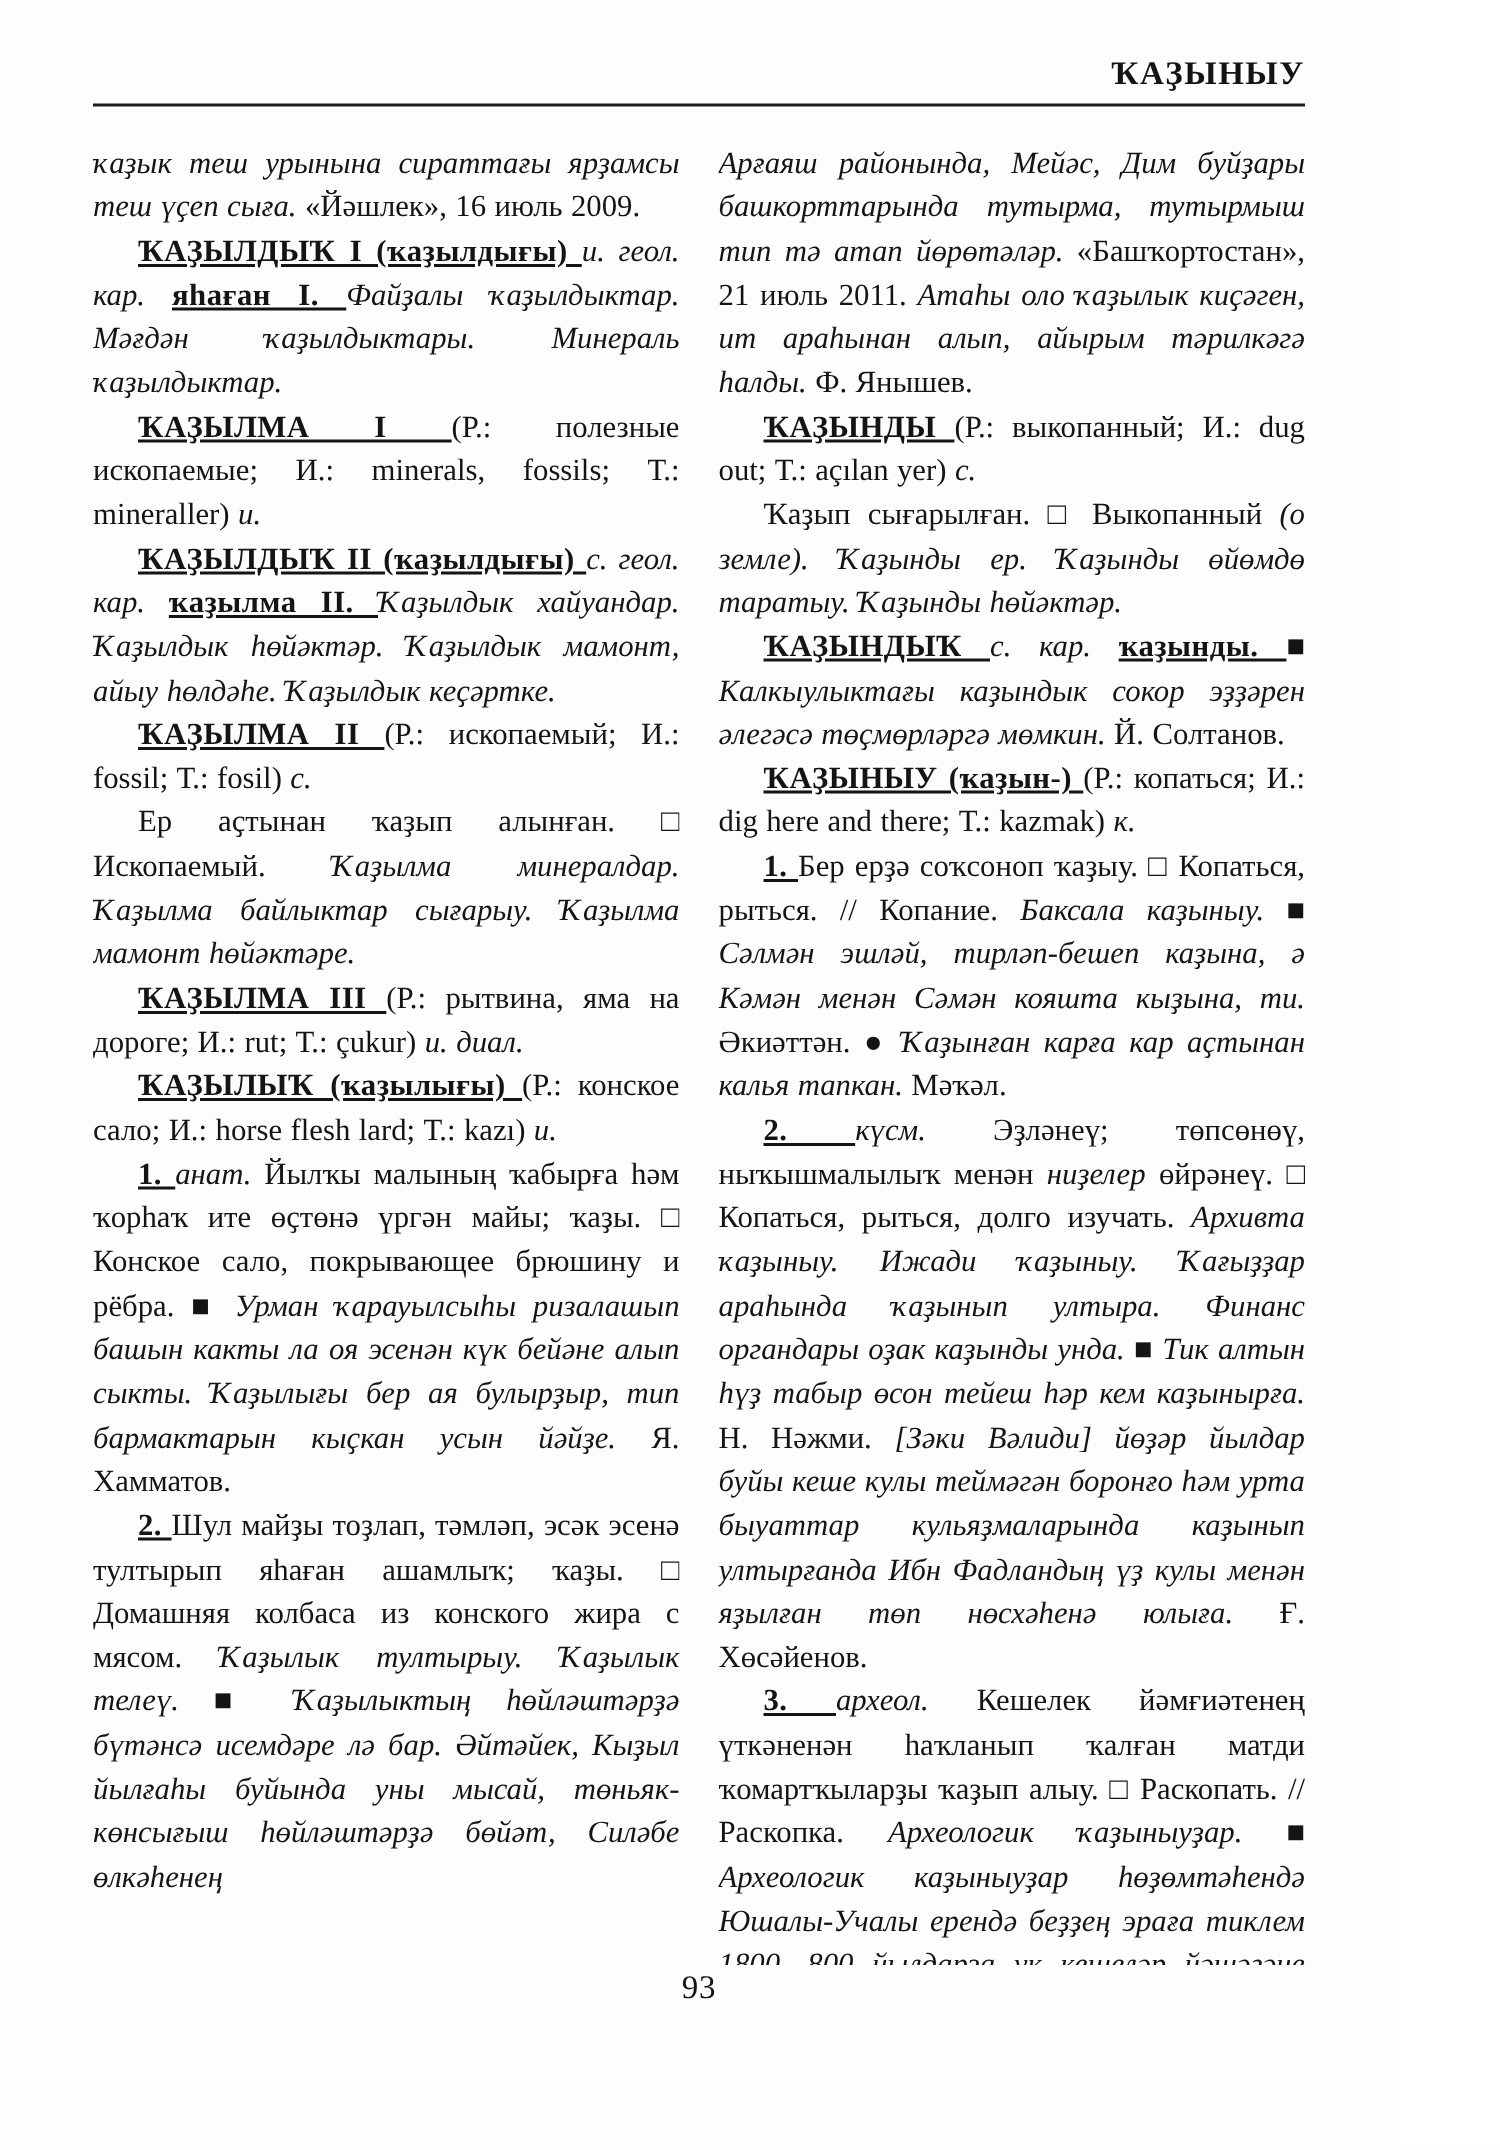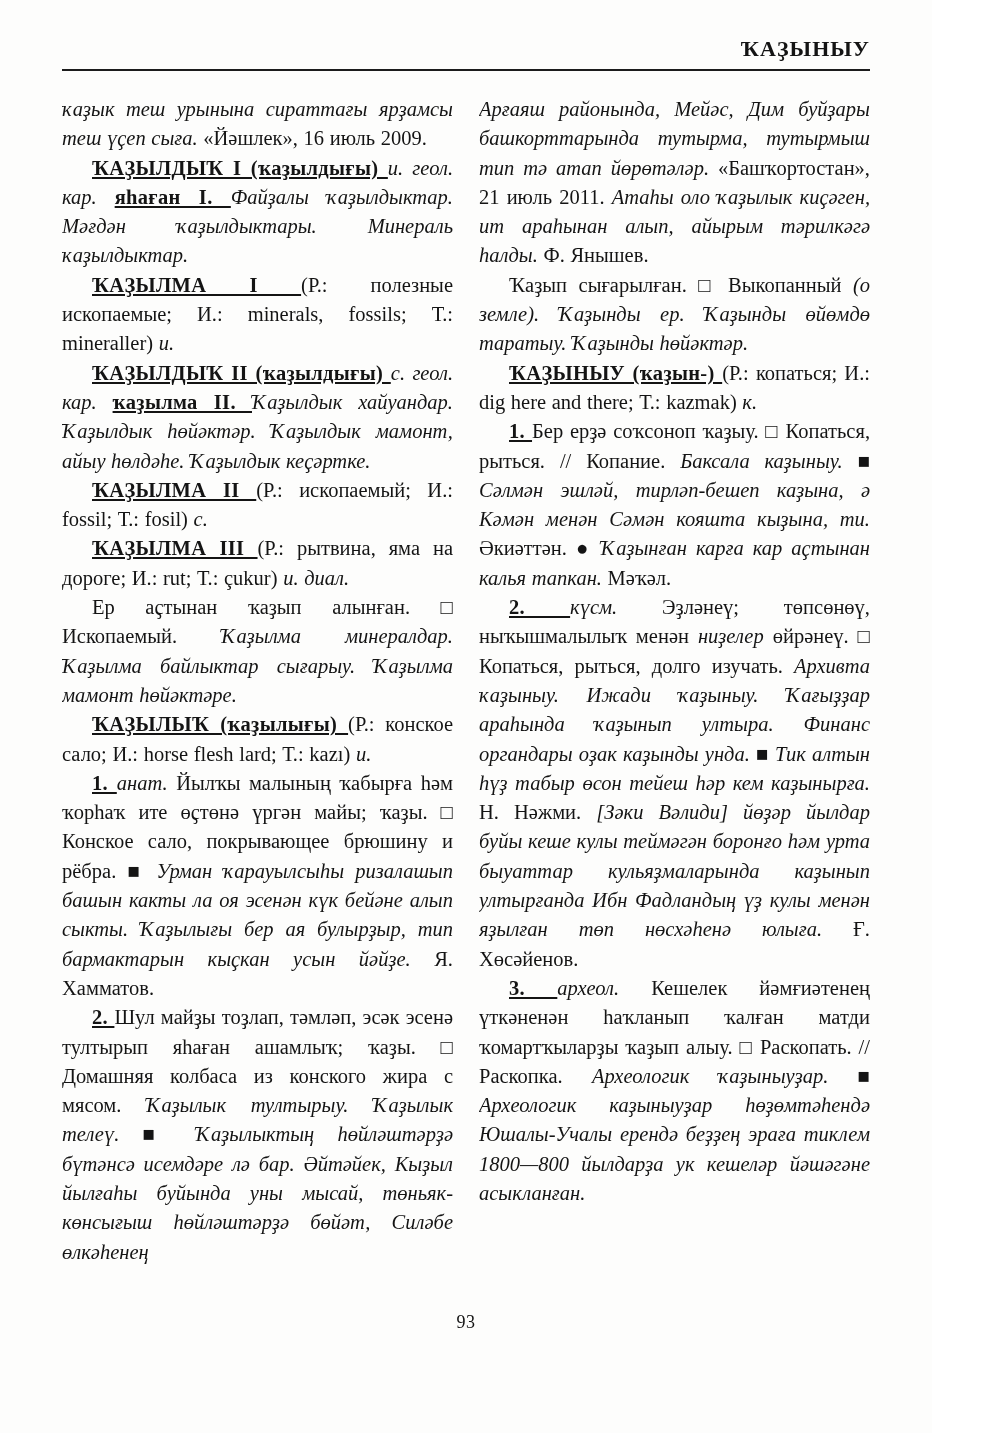--- a/index.html
+++ b/index.html
@@ -85,6 +85,7 @@
       </section>
     <section class="col">
         <p class="para"><span class="r-i">Арғаяш районында, Мейәс, Дим буйҙары башкорттарында тутырма, тутырмыш тип тә атап йөрөтәләр. </span><span class="r-n">«Башҡортостан», 21 июль 2011. </span><span class="r-i">Атаһы оло ҡаҙылык киҫәген, ит араһынан алып, айырым тәрилкәгә һалды. </span><span class="r-n">Ф. Янышев.</span></p>
+        <p class="para indent"><span class="r-b">ҠАҘЫНДЫ </span><span class="r-n">(Р.: выкопанный; И.: dug out; Т.: açılan yer) </span><span class="r-i">с.</span></p>
         <p class="para indent"><span class="r-n">Ҡаҙып сығарылған. □  Выкопанный </span><span class="r-i">(о земле). Ҡаҙынды ер. Ҡаҙынды өйөмдө таратыу. Ҡаҙынды һөйәктәр.</span></p>
         <p class="para indent"><span class="r-b">ҠАҘЫНЫУ (ҡаҙын-) </span><span class="r-n">(Р.: копаться; И.: dig here and there; Т.: kazmak) </span><span class="r-i">к.</span></p>
         <p class="para indent"><span class="r-b">1. </span><span class="r-n">Бер ерҙә соҡсоноп ҡаҙыу. □  Копаться, рыться. // Копание. </span><span class="r-i">Баксала каҙыныу. </span><span class="r-n">■ </span><span class="r-i">Сәлмән эшләй, тирләп-бешеп каҙына, ә Кәмән менән Сәмән кояшта кыҙына, ти. </span><span class="r-n">Әкиәттән. ● </span><span class="r-i">Ҡаҙынған карға кар аҫтынан калья тапкан. </span><span class="r-n">Мәҡәл.</span></p>

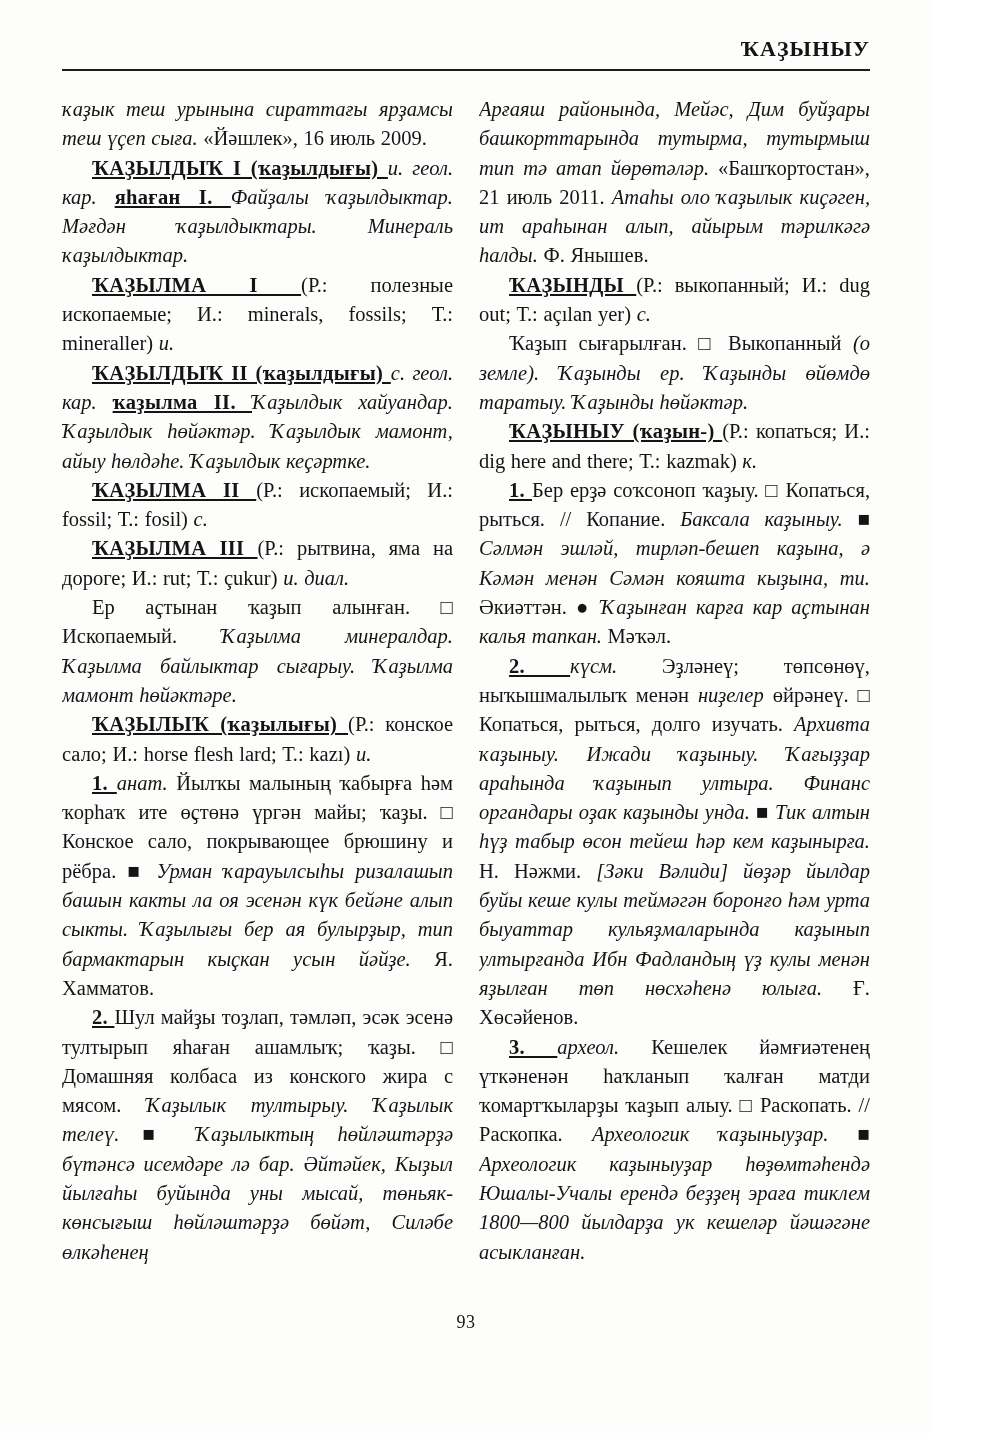--- a/index.html
+++ b/index.html
@@ -87,6 +87,7 @@
         <p class="para"><span class="r-i">Арғаяш районында, Мейәс, Дим буйҙары башкорттарында тутырма, тутырмыш тип тә атап йөрөтәләр. </span><span class="r-n">«Башҡортостан», 21 июль 2011. </span><span class="r-i">Атаһы оло ҡаҙылык киҫәген, ит араһынан алып, айырым тәрилкәгә һалды. </span><span class="r-n">Ф. Янышев.</span></p>
         <p class="para indent"><span class="r-b">ҠАҘЫНДЫ </span><span class="r-n">(Р.: выкопанный; И.: dug out; Т.: açılan yer) </span><span class="r-i">с.</span></p>
         <p class="para indent"><span class="r-n">Ҡаҙып сығарылған. □  Выкопанный </span><span class="r-i">(о земле). Ҡаҙынды ер. Ҡаҙынды өйөмдө таратыу. Ҡаҙынды һөйәктәр.</span></p>
+        <p class="para indent"><span class="r-b">ҠАҘЫНДЫҠ </span><span class="r-i">с. кар. </span><span class="r-b">ҡаҙынды. </span><span class="r-n">■ </span><span class="r-i">Калкыулыктағы каҙындык сокор эҙҙәрен әлегәсә төҫмөрләргә мөмкин. </span><span class="r-n">Й. Солтанов.</span></p>
         <p class="para indent"><span class="r-b">ҠАҘЫНЫУ (ҡаҙын-) </span><span class="r-n">(Р.: копаться; И.: dig here and there; Т.: kazmak) </span><span class="r-i">к.</span></p>
         <p class="para indent"><span class="r-b">1. </span><span class="r-n">Бер ерҙә соҡсоноп ҡаҙыу. □  Копаться, рыться. // Копание. </span><span class="r-i">Баксала каҙыныу. </span><span class="r-n">■ </span><span class="r-i">Сәлмән эшләй, тирләп-бешеп каҙына, ә Кәмән менән Сәмән кояшта кыҙына, ти. </span><span class="r-n">Әкиәттән. ● </span><span class="r-i">Ҡаҙынған карға кар аҫтынан калья тапкан. </span><span class="r-n">Мәҡәл.</span></p>
         <p class="para indent"><span class="r-b">2. </span><span class="r-i">күсм. </span><span class="r-n">Эҙләнеү; төпсөнөү, ныҡышмалылыҡ менән </span><span class="r-i">ниҙелер </span><span class="r-n">өйрәнеү. □  Копаться, рыться, долго изучать. </span><span class="r-i">Архивта ҡаҙыныу. Ижади ҡаҙыныу. Ҡағыҙҙар араһында ҡаҙынып ултыра. Финанс органдары оҙак каҙынды унда. </span><span class="r-n">■ </span><span class="r-i">Тик алтын һүҙ табыр өсон тейеш һәр кем каҙынырға. </span><span class="r-n">Н. Нәжми. </span><span class="r-i">[Зәки Вәлиди] йөҙәр йылдар буйы кеше кулы теймәгән боронғо һәм урта быуаттар кульяҙмаларында каҙынып ултырғанда Ибн Фадландың үҙ кулы менән яҙылған төп нөсхәһенә юлыға. </span><span class="r-n">Ғ. Хөсәйенов.</span></p>

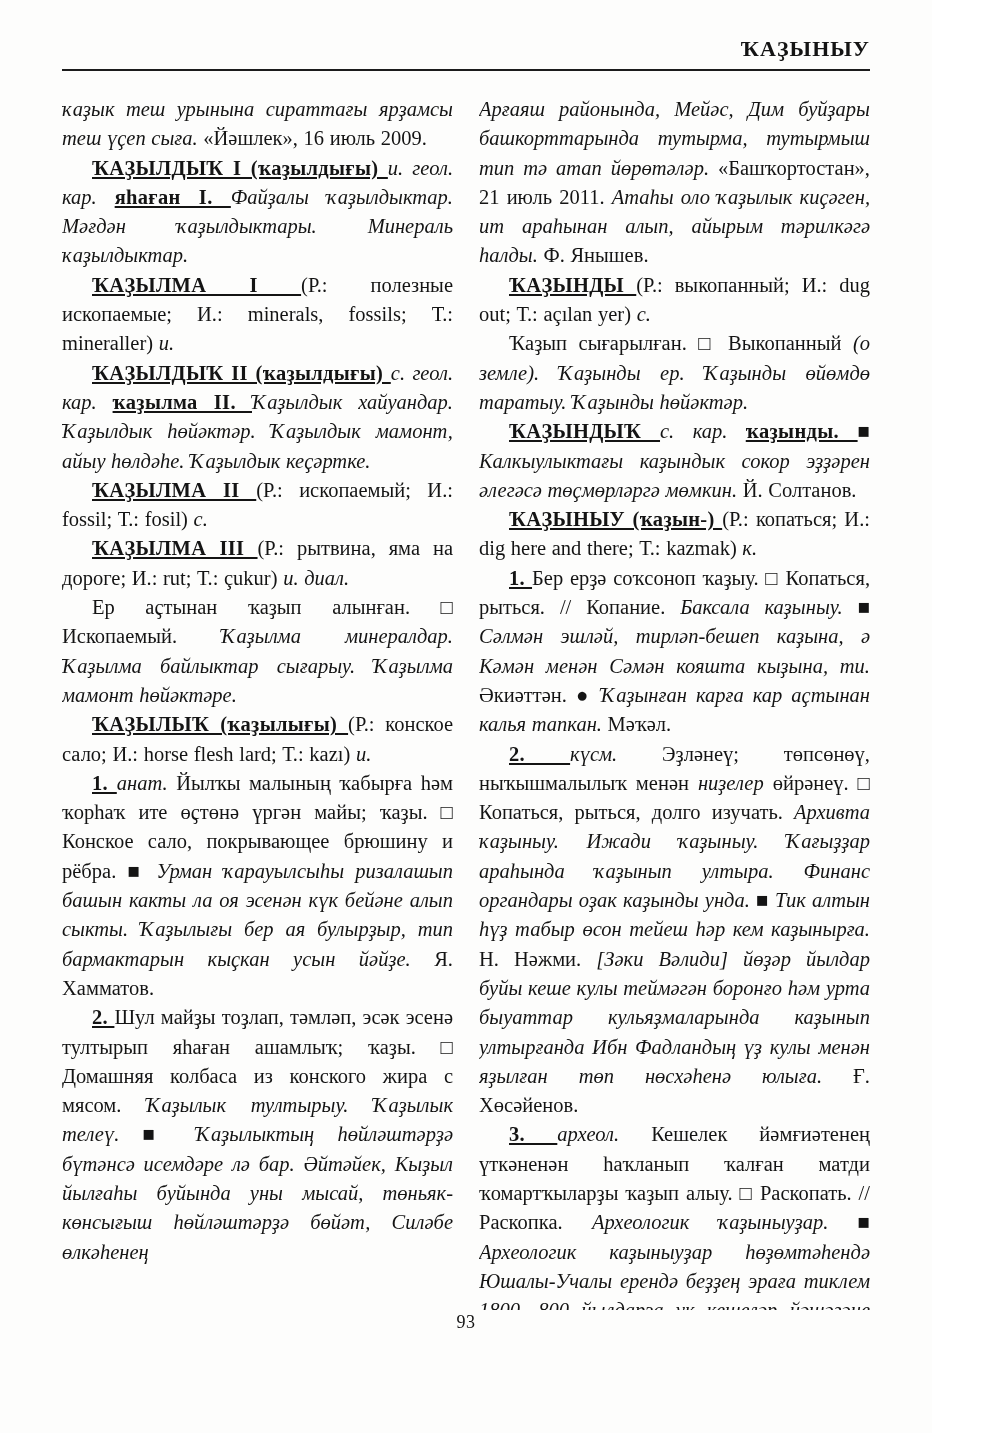--- a/index.html
+++ b/index.html
@@ -77,8 +77,8 @@
         <p class="para indent"><span class="r-b">ҠАҘЫЛМА I </span><span class="r-n">(Р.: полезные ископаемые; И.: minerals, fossils; Т.: mineraller) </span><span class="r-i">и.</span></p>
         <p class="para indent"><span class="r-b">ҠАҘЫЛДЫҠ II (ҡаҙылдығы) </span><span class="r-i">с. геол. кар. </span><span class="r-b">ҡаҙылма II. </span><span class="r-i">Ҡаҙылдык хайуандар. Ҡаҙылдык һөйәктәр. Ҡаҙылдык мамонт, айыу һөлдәһе. Ҡаҙылдык кеҫәртке.</span></p>
         <p class="para indent"><span class="r-b">ҠАҘЫЛМА II </span><span class="r-n">(Р.: ископаемый; И.: fossil; Т.: fosil) </span><span class="r-i">с.</span></p>
+        <p class="para indent"><span class="r-n">Ер аҫтынан ҡаҙып алынған. □  Ископаемый. </span><span class="r-i">Ҡаҙылма минералдар. Ҡаҙылма байлыктар сығарыу. Ҡаҙылма мамонт һөйәктәре.</span></p>
         <p class="para indent"><span class="r-b">ҠАҘЫЛМА III </span><span class="r-n">(Р.: рытвина, яма на дороге; И.: rut; Т.: çukur) </span><span class="r-i">и. диал.</span></p>
-        <p class="para indent"><span class="r-n">Ер аҫтынан ҡаҙып алынған. □  Ископаемый. </span><span class="r-i">Ҡаҙылма минералдар. Ҡаҙылма байлыктар сығарыу. Ҡаҙылма мамонт һөйәктәре.</span></p>
         <p class="para indent"><span class="r-b">ҠАҘЫЛЫҠ (ҡаҙылығы) </span><span class="r-n">(Р.: конское сало; И.: horse flesh lard; Т.: kazı) </span><span class="r-i">и.</span></p>
         <p class="para indent"><span class="r-b">1. </span><span class="r-i">анат. </span><span class="r-n">Йылҡы малының ҡабырға һәм ҡорһаҡ ите өҫтөнә үргән майы; ҡаҙы. □  Конское сало, покрывающее брюшину и рёбра. ■ </span><span class="r-i">Урман ҡарауылсыһы ризалашып башын какты ла оя эсенән күк бейәне алып сыкты. Ҡаҙылығы бер ая булырҙыр, тип бармактарын кыҫкан усын йәйҙе. </span><span class="r-n">Я. Хамматов.</span></p>
         <p class="para indent"><span class="r-b">2. </span><span class="r-n">Шул майҙы тоҙлап, тәмләп, эсәк эсенә тултырып яһаған ашамлыҡ; ҡаҙы. □  Домашняя колбаса из конского жира с мясом. </span><span class="r-i">Ҡаҙылык тултырыу. Ҡаҙылык телеү. </span><span class="r-n">■ </span><span class="r-i">Ҡаҙылыктың һөйләштәрҙә бүтәнсә исемдәре лә бар. Әйтәйек, Кыҙыл йылғаһы буйында уны мысай, төньяк-көнсығыш һөйләштәрҙә бөйәт, Силәбе өлкәһенең</span></p>

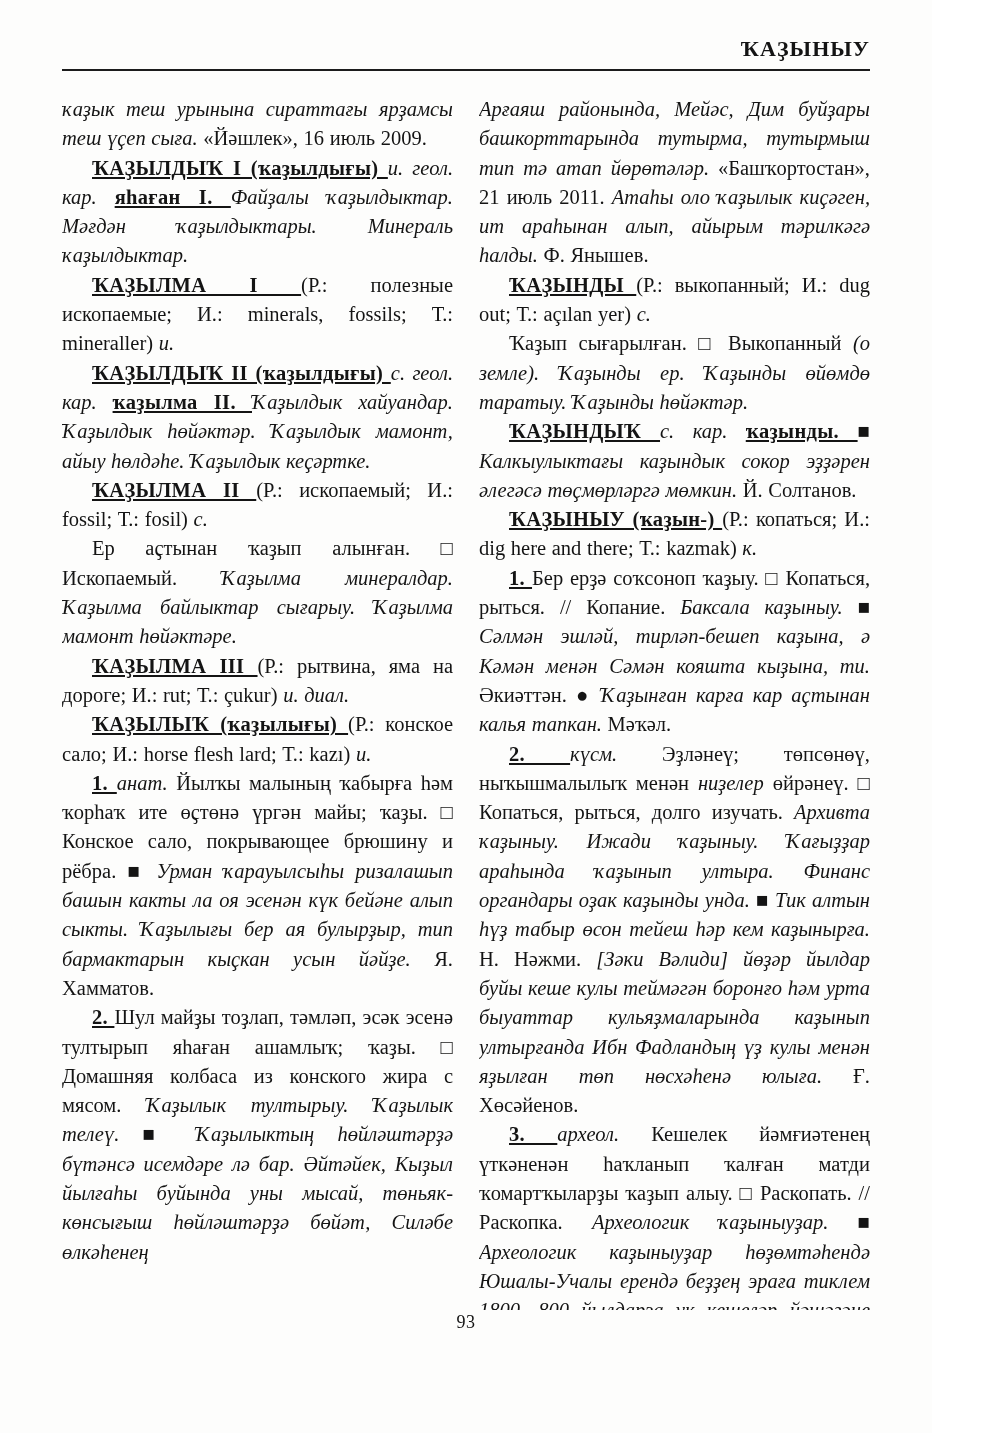--- a/index.html
+++ b/index.html
@@ -58,7 +58,7 @@
     text-align: center;
   }
   .pagenum {
-    font-size: 18px;
+    font-size: 22px;
     letter-spacing: 0.5px;
   }
 </style>

